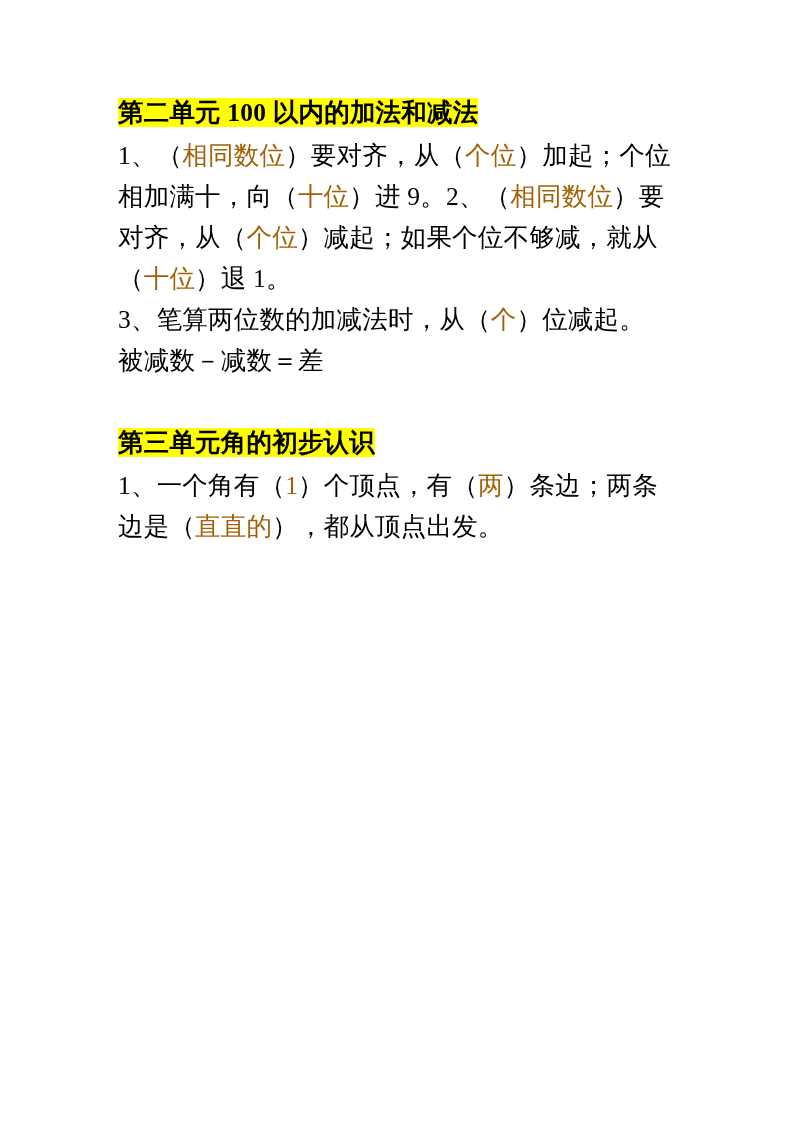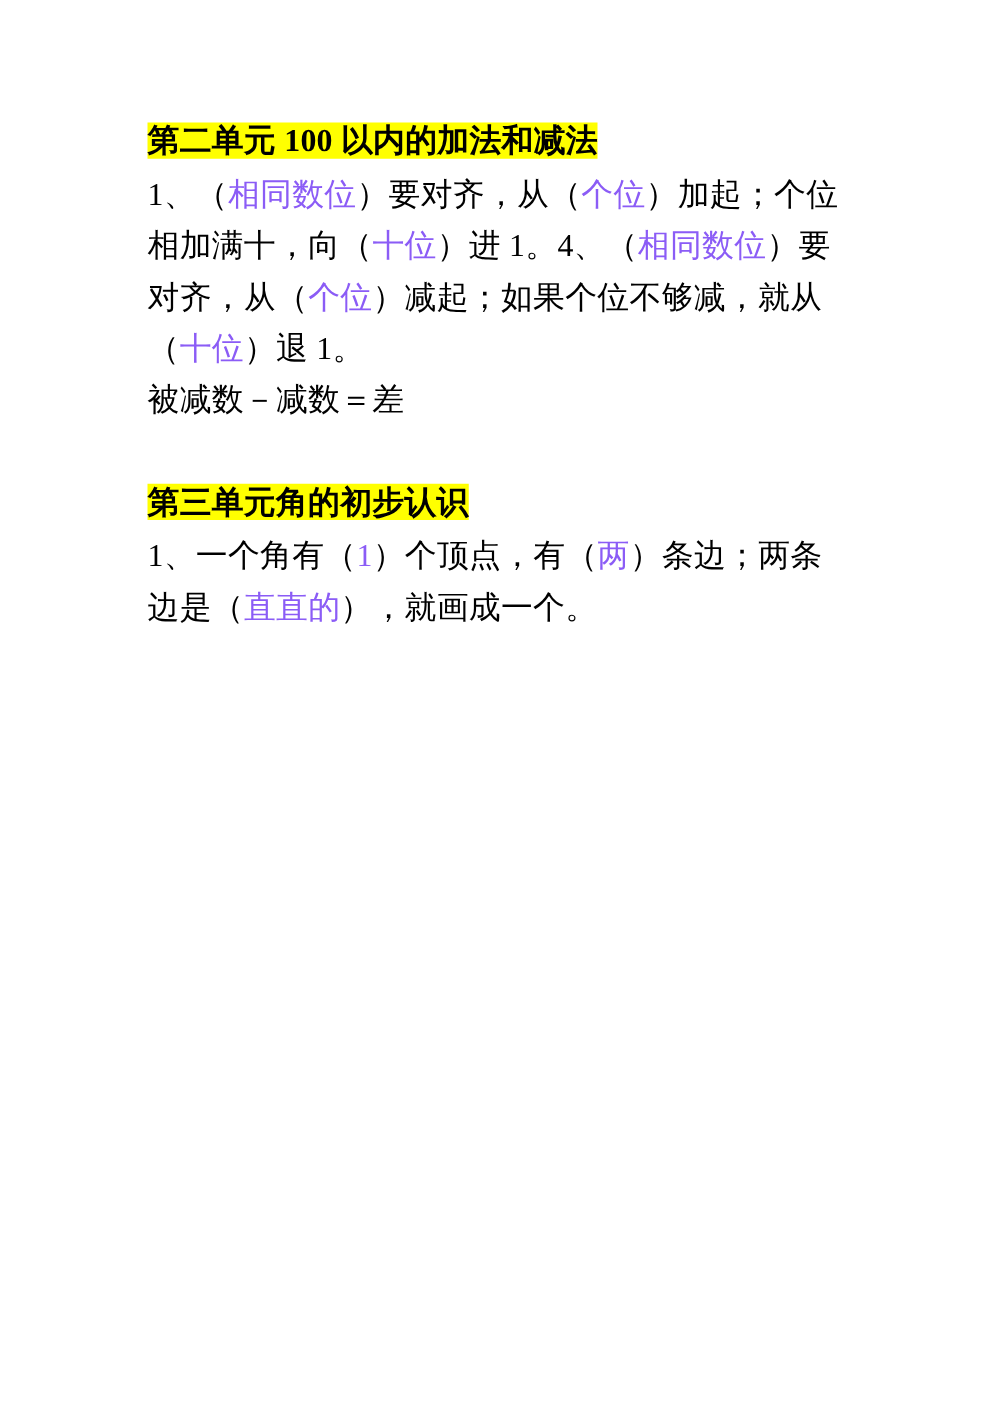--- a/index.html
+++ b/index.html
@@ -37,7 +37,7 @@
     background: #ffff00;
   }
   .red {
-    color: #8b5cf6;
+    color: #a16207;
   }
   .section-gap {
     height: 41px;

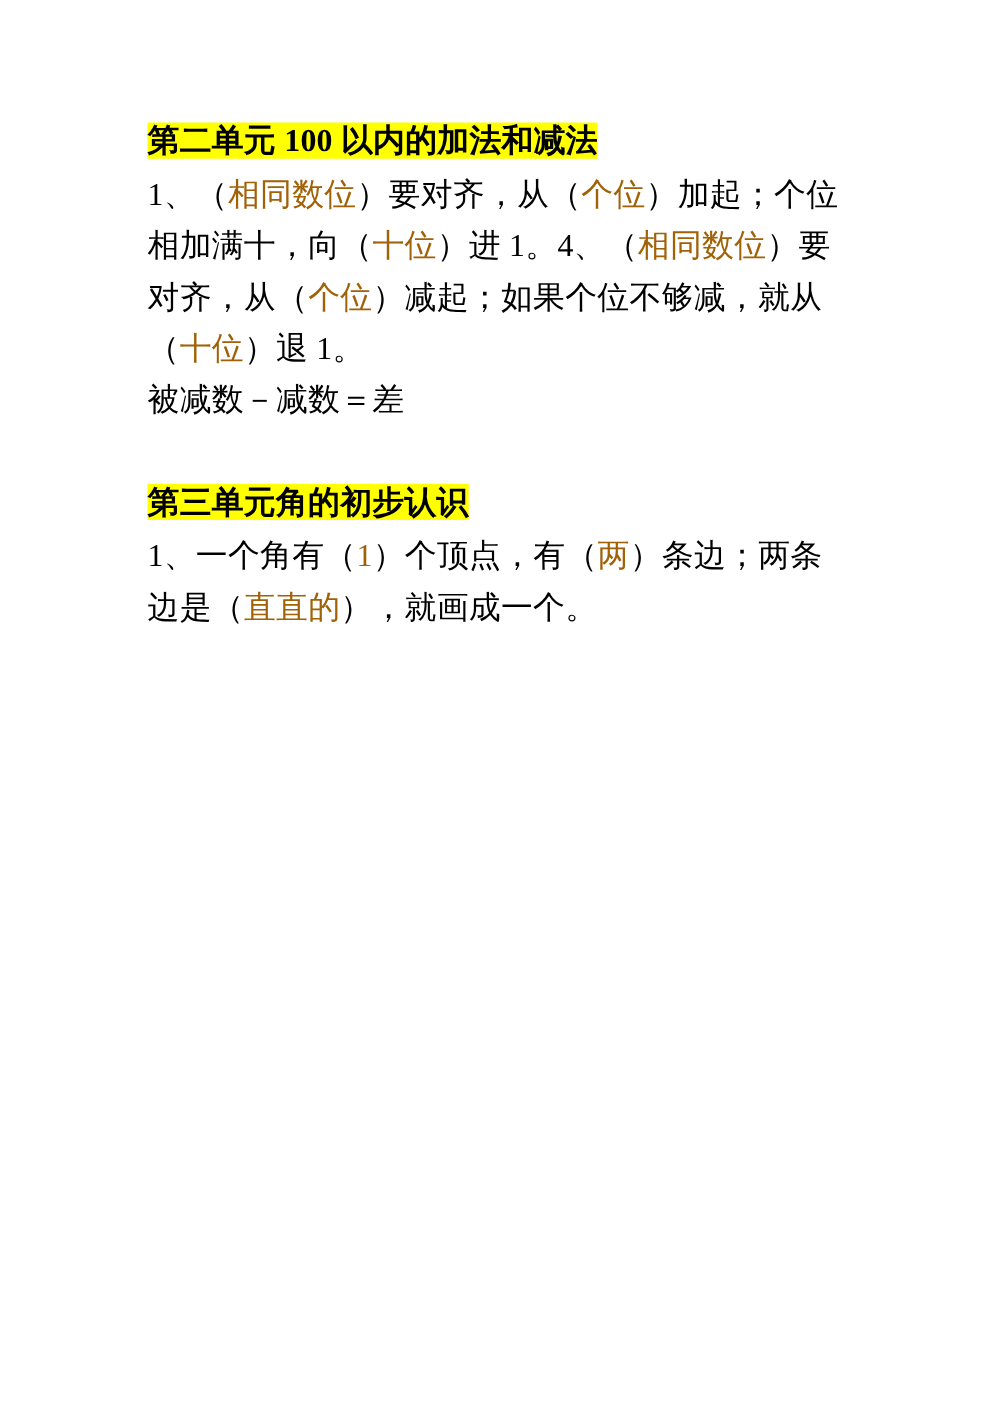--- a/index.html
+++ b/index.html
@@ -52,7 +52,7 @@
     <div>
       <p class="para heading"><span class="hl">第二单元 100 以内的加法和减法</span></p>
 
-      <p class="para"><span>1、（</span><span class="red">相同数位</span><span>）要对齐，从（</span><span class="red">个位</span><span>）加起；个位相加满十，向（</span><span class="red">十位</span><span>）进 1。4、（</span><span class="red">相同数位</span><span>）要对齐，从（</span><span class="red">个位</span><span>）减起；如果个位不够减，就从（</span><span class="red">十位</span><span>）退 1。</span></p>
+      <p class="para"><span>1、（</span><span class="red">相同数位</span><span>）要对齐，从（</span><span class="red">个位</span><span>）加起；个位相加满十，向（</span><span class="red">十位</span><span>）进 9。2、（</span><span class="red">相同数位</span><span>）要对齐，从（</span><span class="red">个位</span><span>）减起；如果个位不够减，就从（</span><span class="red">十位</span><span>）退 1。</span></p>
 
 
 

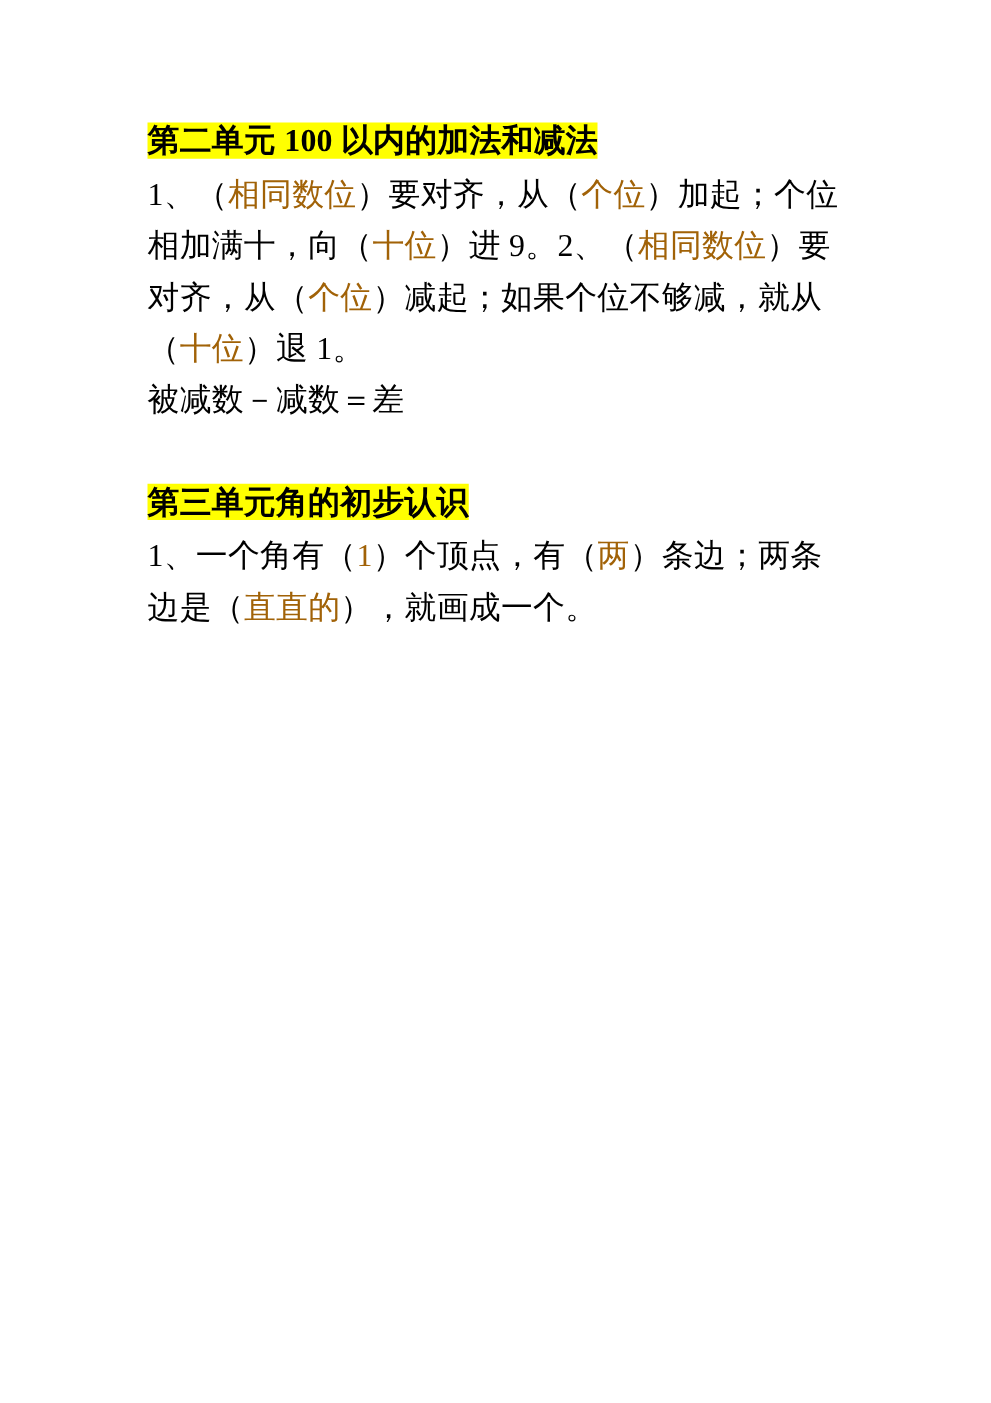--- a/index.html
+++ b/index.html
@@ -54,6 +54,7 @@
 
       <p class="para"><span>1、（</span><span class="red">相同数位</span><span>）要对齐，从（</span><span class="red">个位</span><span>）加起；个位相加满十，向（</span><span class="red">十位</span><span>）进 9。2、（</span><span class="red">相同数位</span><span>）要对齐，从（</span><span class="red">个位</span><span>）减起；如果个位不够减，就从（</span><span class="red">十位</span><span>）退 1。</span></p>
 
+      <p class="para"><span>3、笔算两位数的加减法时，从（</span><span class="red">个</span><span>）位减起。</span></p>
 
 
       <p class="para"><span>被减数－减数＝差</span></p>

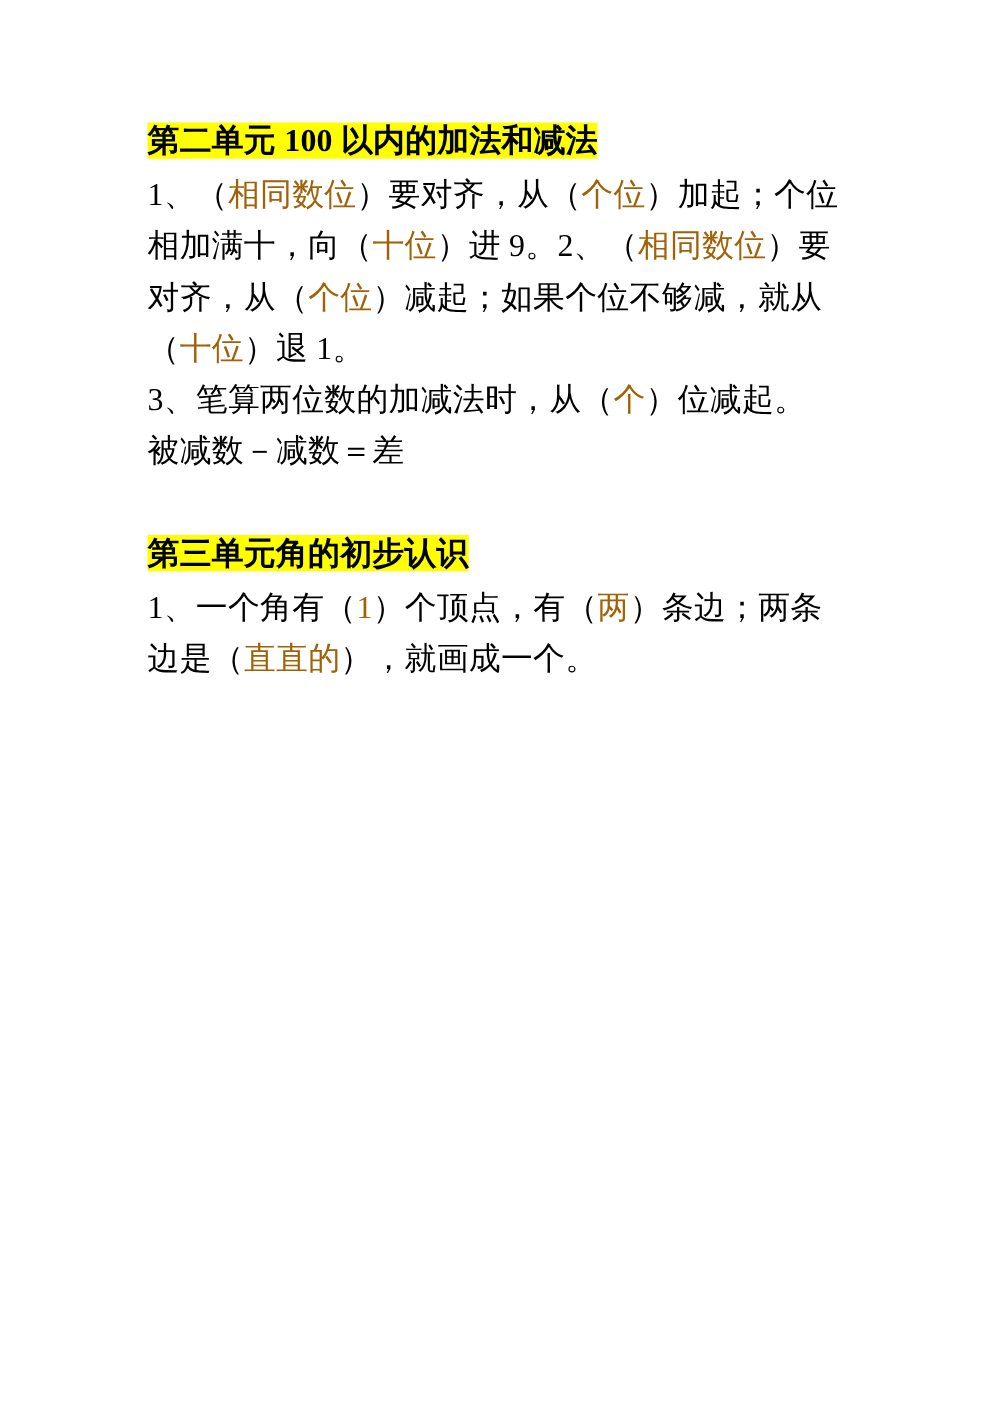--- a/index.html
+++ b/index.html
@@ -65,7 +65,7 @@
     <div>
       <p class="para heading"><span class="hl">第三单元角的初步认识</span></p>
 
-      <p class="para"><span>1、一个角有（</span><span class="red">1</span><span>）个顶点，有（</span><span class="red">两</span><span>）条边；两条边是（</span><span class="red">直直的</span><span>），就画成一个。</span></p>
+      <p class="para"><span>1、一个角有（</span><span class="red">1</span><span>）个顶点，有（</span><span class="red">两</span><span>）条边；两条边是（</span><span class="red">直直的</span><span>），都从顶点出发。</span></p>
 
 
     </div>

